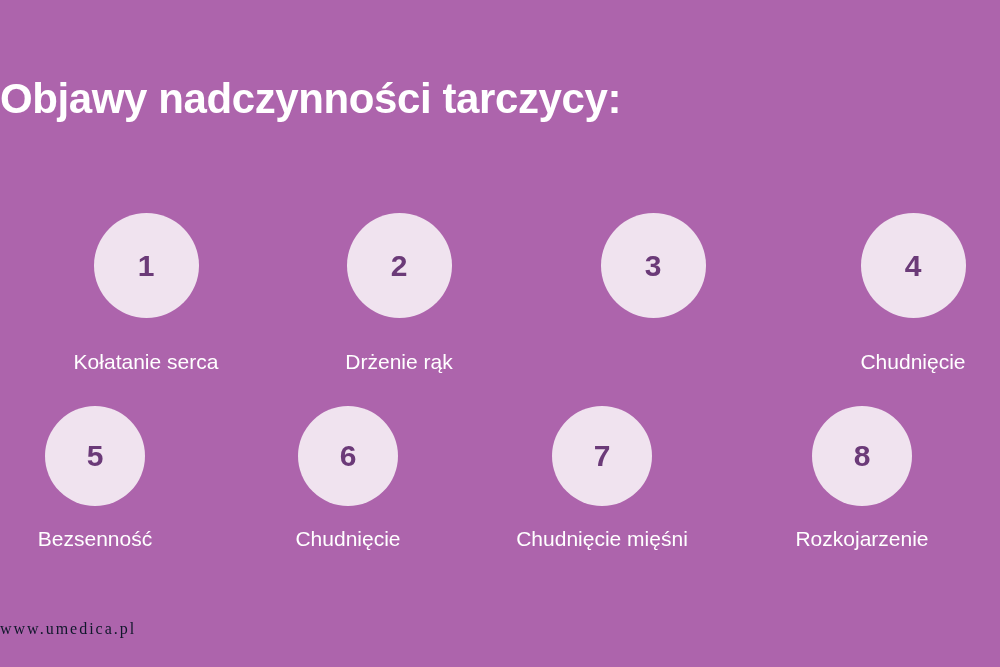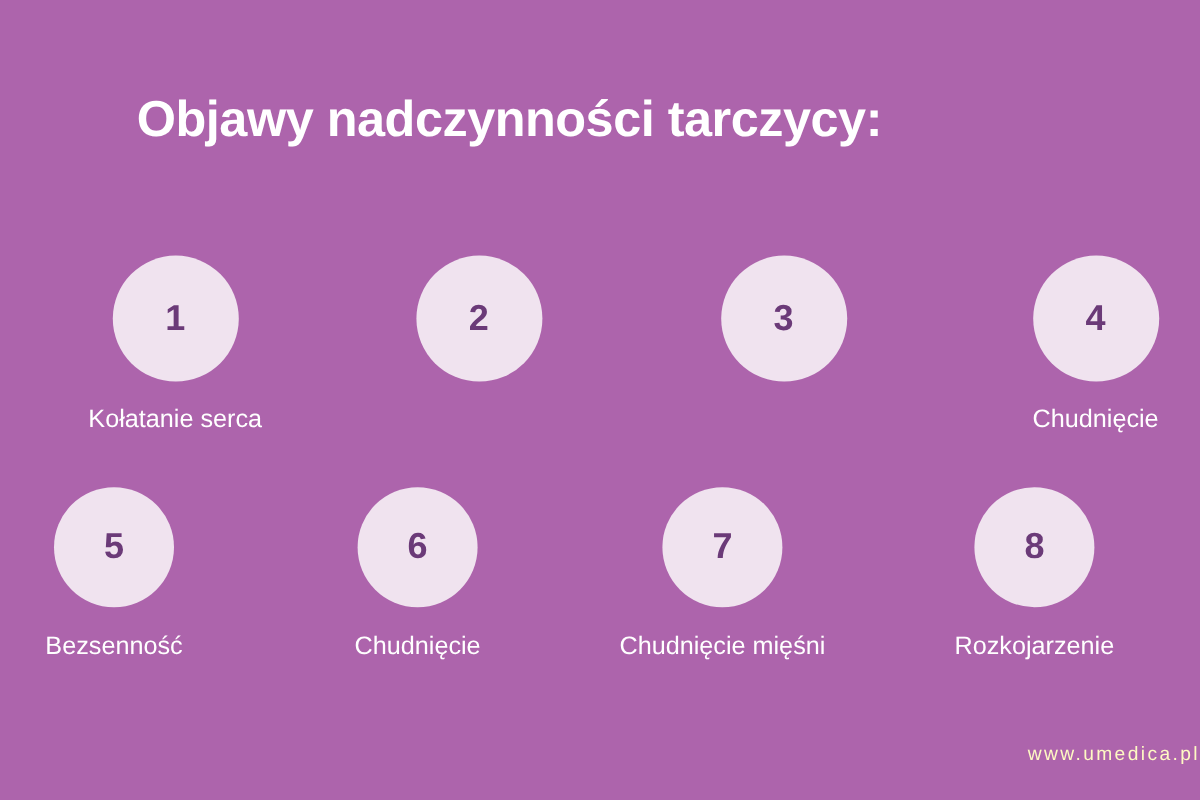--- a/index.html
+++ b/index.html
@@ -25,7 +25,7 @@
     top: 73px;
     left: 0;
     width: 849px;
-    text-align: center;
+    text-align: left;
     color: #ffffff;
     font-size: 42px;
     font-weight: bold;

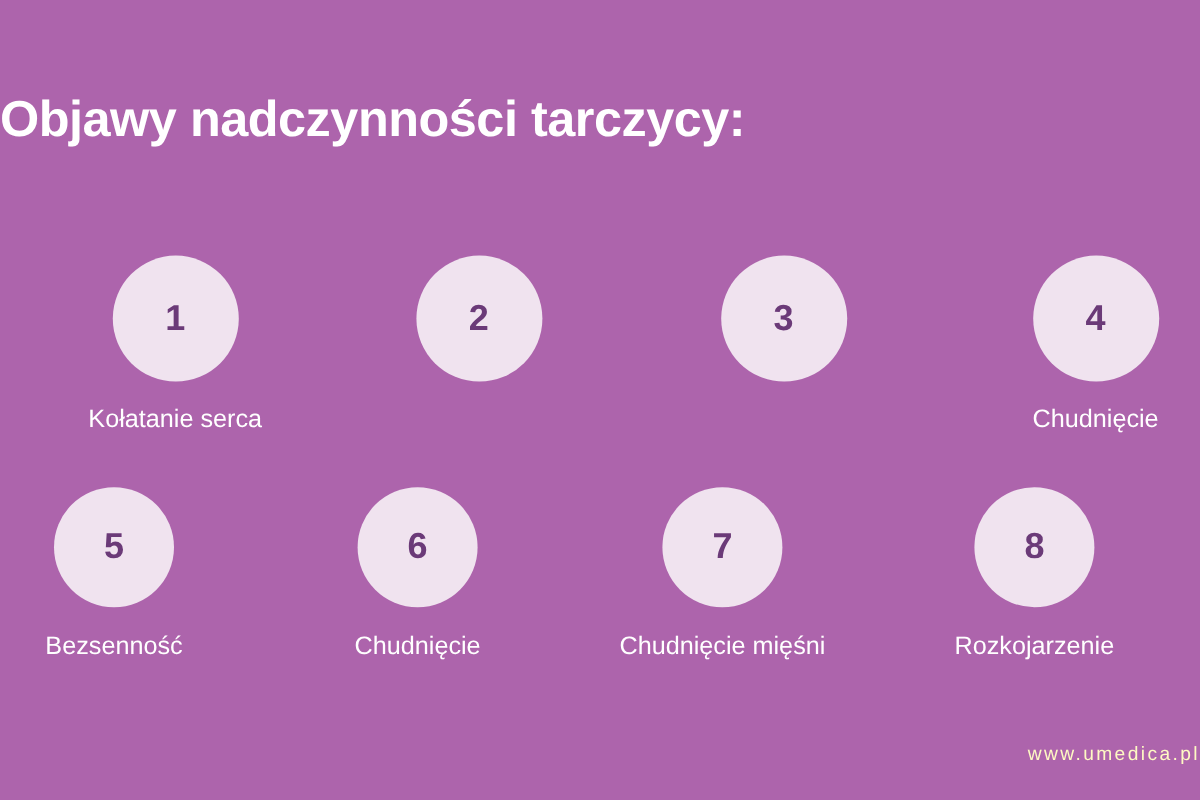--- a/index.html
+++ b/index.html
@@ -68,7 +68,7 @@
     height: 105px;
   }
   .row-1 .symptom-label {
-    margin-top: 19px;
+    margin-top: 31px;
   }
   
   .row-2 .badge-circle {

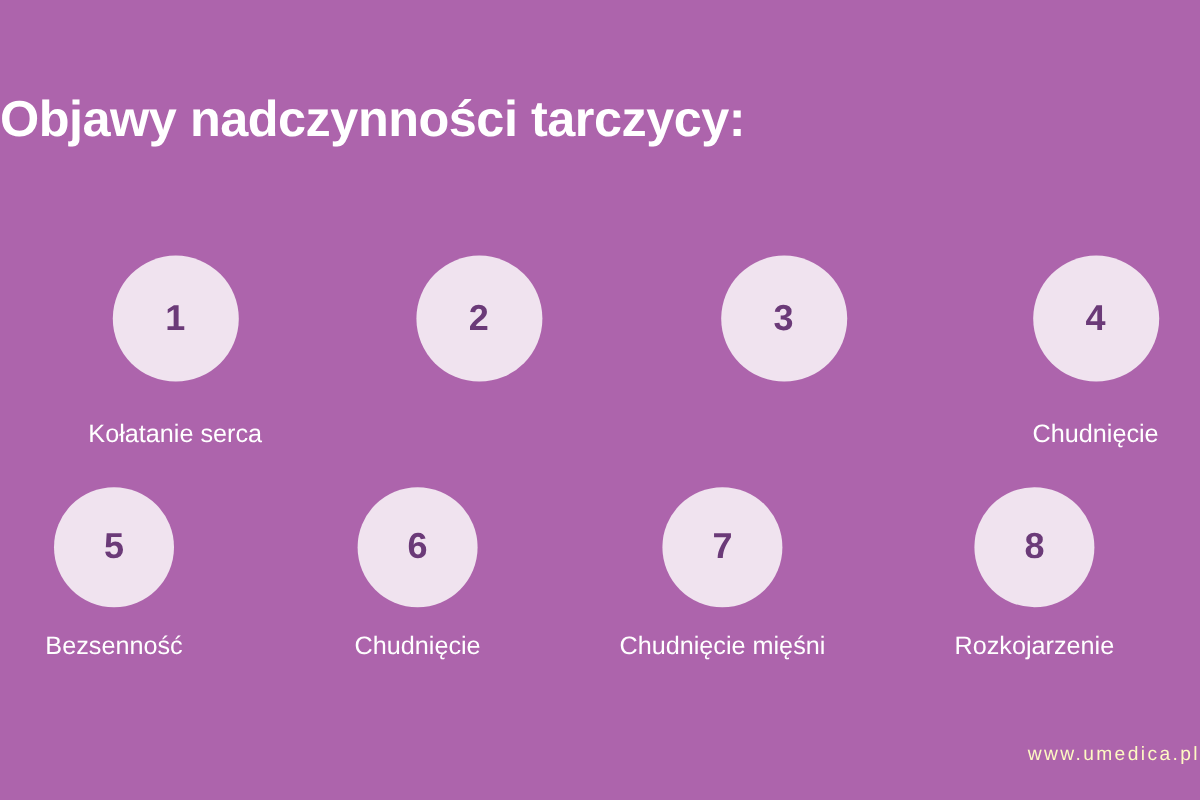--- a/index.html
+++ b/index.html
@@ -117,6 +117,7 @@
     <div class="badge-circle">
       <span class="badge-number">2</span>
     </div>
+    <div class="symptom-label">Drżenie rąk</div>
   </div>
 
   <div class="symptom-item row-1" id="item-3">

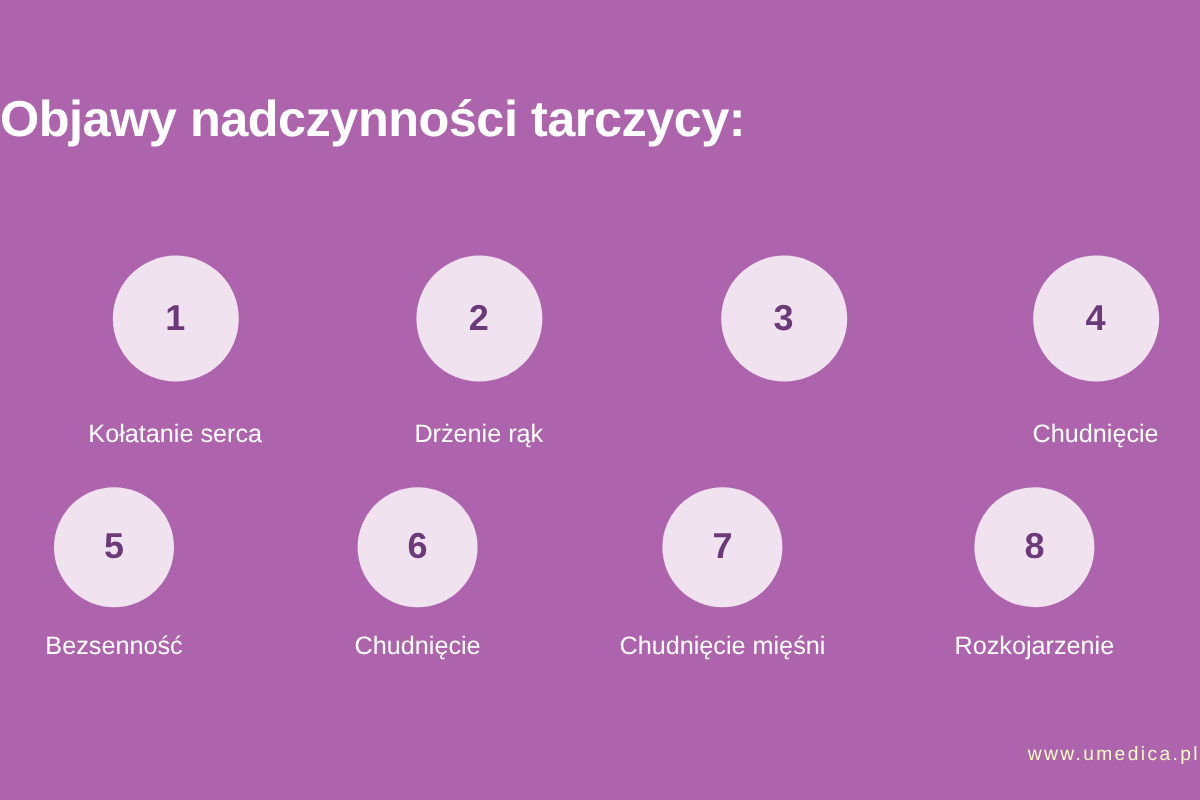--- a/index.html
+++ b/index.html
@@ -91,12 +91,13 @@
     top: 618px;
     left: 0;
     width: 1000px;
-    text-align: right;
-    color: #fef9c3;
+    text-align: left;
+    color: #0f172a;
     font-size: 16px;
     letter-spacing: 2px;
     line-height: 22px;
     white-space: nowrap;
+    font-family: Liberation Serif, serif;
   }
 </style>
 </head>

